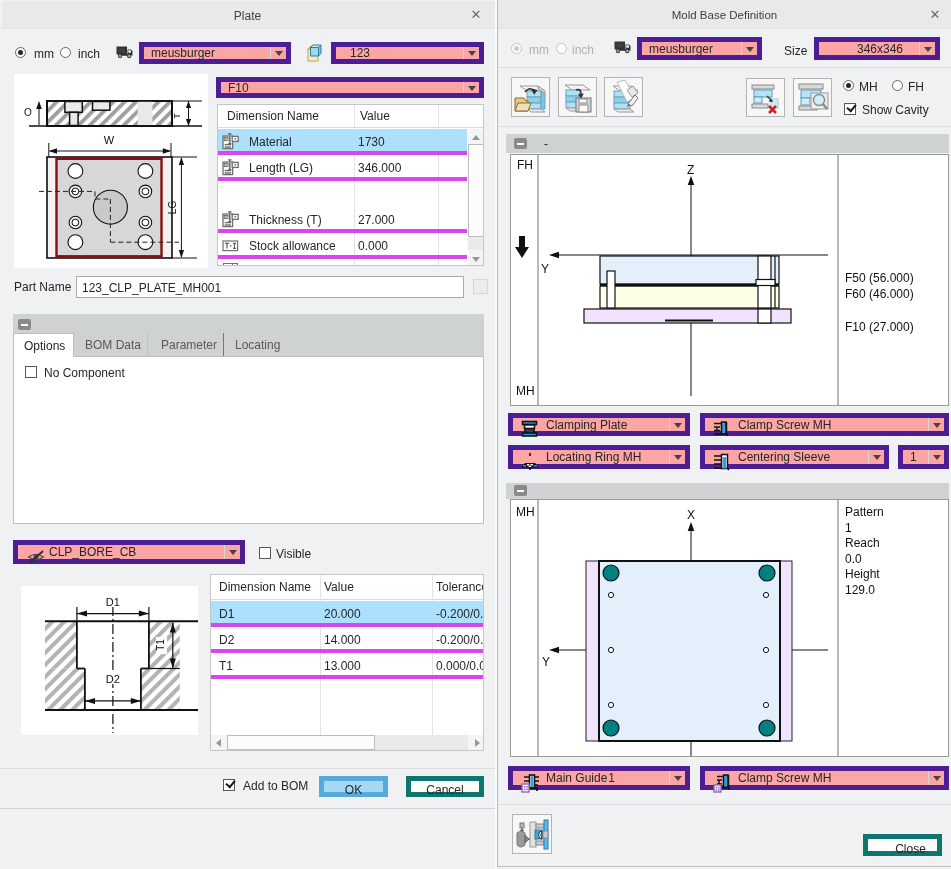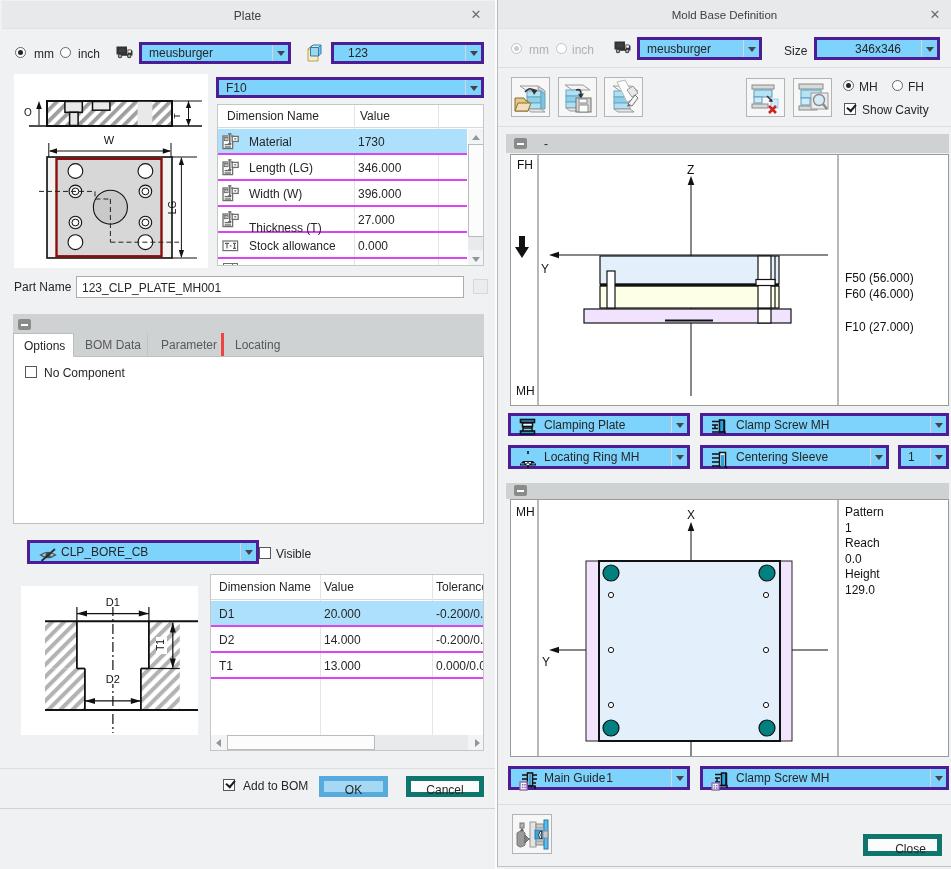--- a/index.html
+++ b/index.html
@@ -12,7 +12,7 @@
     border-bottom:1px solid #e2e2e2; }
   .titletxt { position:absolute; top:8px; width:100%; text-align:center; color:#404040; font-size:12px; }
   .xbtn { position:absolute; top:7px; width:14px; height:16px; color:#6b6b6b; font-size:13px; text-align:center; line-height:16px;}
-  .combo { position:absolute; background:#7dd3fc; border:3px solid #4c1d95; }
+  .combo { position:absolute; background:#fca5a5; border:5px solid #4c1d95; }
   .combo .ct { position:absolute; left:7px; top:50%; transform:translateY(-50%); white-space:nowrap; }
   .combo .ab { position:absolute; top:0; bottom:0; right:0; width:16px; }
   .combo .tri { position:absolute; left:50%; top:50%; margin:-2px 0 0 -4px; width:0; height:0;

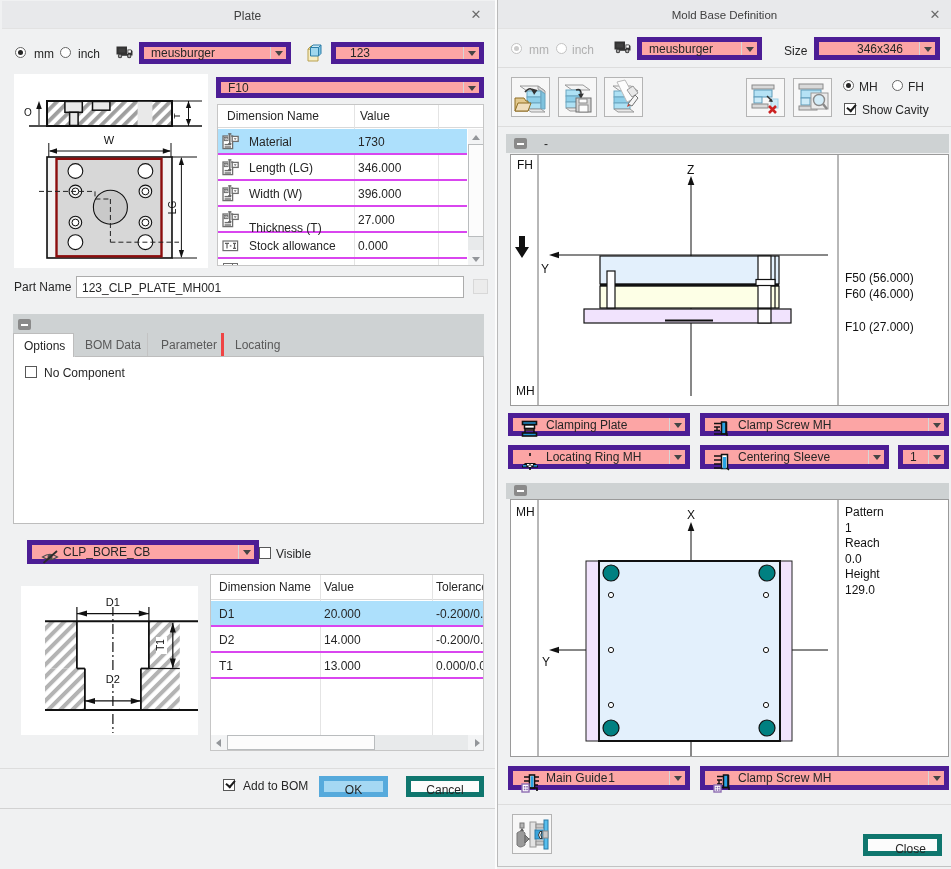--- a/index.html
+++ b/index.html
@@ -35,7 +35,7 @@
   .canvas { position:absolute; background:#fff; border:1px solid #9a9a9a; }
   .tbl { position:absolute; background:#fff; border:1px solid #c6c6c6; overflow:hidden; }
   .vline { position:absolute; width:1px; background:#e4e4e4; }
-  .trow { position:absolute; left:0; border-bottom:2px solid #d946ef;padding-left:32px; }
+  .trow { position:absolute; left:0; border-bottom:4px solid #d946ef;padding-left:32px; }
   .hl { background:#ade0fc; }
   .icbtn { position:absolute; background:#f7f7f7; border:1px solid #b4b4b4; }
 </style>

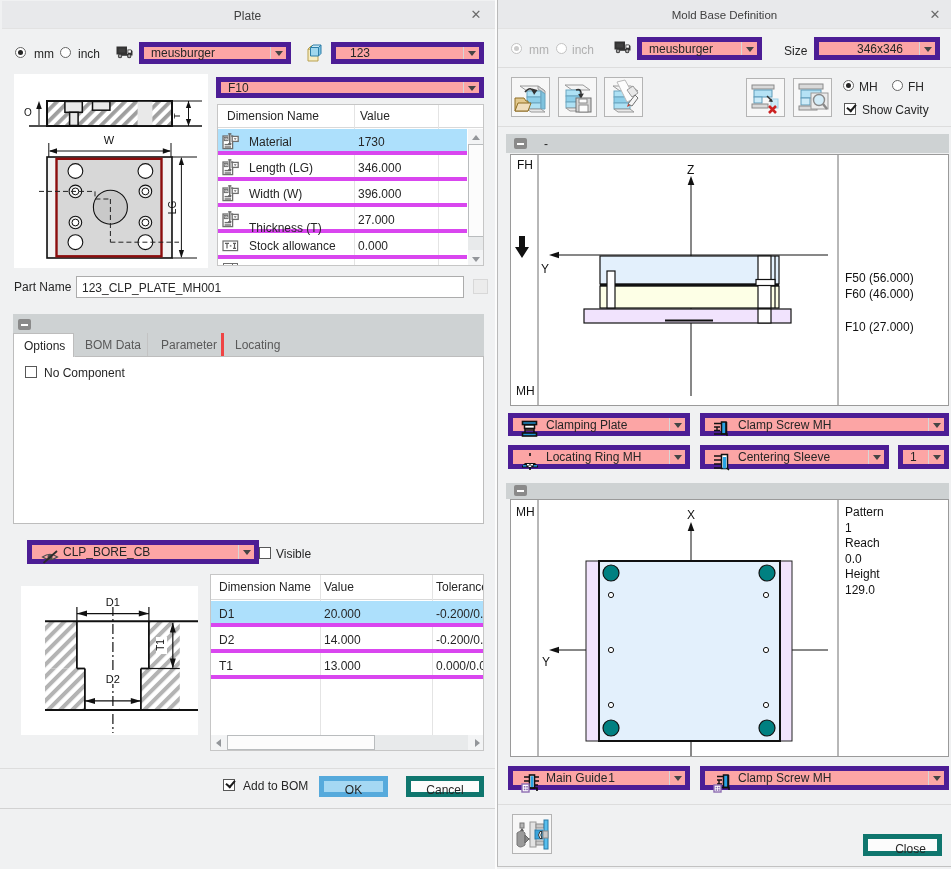--- a/index.html
+++ b/index.html
@@ -201,23 +201,6 @@
       <span class="lbl" style="left:31px; top:6px;">Length (LG)</span>
       <span class="lbl" style="left:140px; top:6px;">346.000</span>
     </div>
-    <div class="trow" style="top:76px; width:249px; height:26px;">
-      <svg class="abs" style="left:4px; top:4px;" width="17" height="17" viewBox="0 0 17 17">
-        <rect x="1" y="3" width="9.6" height="12.6" fill="#fff" stroke="#6e6e6e" stroke-width="1.3"></rect>
-        <rect x="2.2" y="4.4" width="4" height="3.2" fill="#fff" stroke="#6e6e6e" stroke-width="1"></rect>
-        <path d="M2.6 7 L3.8 5.4 L4.7 6.4 L5.6 5" stroke="#6e6e6e" stroke-width="0.9" fill="none"></path>
-        <line x1="2.6" y1="11.6" x2="9" y2="11.6" stroke="#6e6e6e" stroke-width="1.4"></line>
-        <line x1="2.6" y1="14" x2="9" y2="14" stroke="#6e6e6e" stroke-width="1.4"></line>
-        <rect x="6.7" y="1.4" width="2.2" height="9.4" fill="#fff"></rect>
-        <line x1="7.8" y1="1.2" x2="7.8" y2="10.6" stroke="#5d5d5d" stroke-width="1.4"></line>
-        <line x1="6.2" y1="0.9" x2="9.4" y2="0.9" stroke="#5d5d5d" stroke-width="1.4"></line>
-        <line x1="6.2" y1="10.8" x2="9.4" y2="10.8" stroke="#5d5d5d" stroke-width="1.4"></line>
-        <rect x="10.2" y="3.4" width="6" height="5" fill="#fff" stroke="#6e6e6e" stroke-width="1.3"></rect>
-        <polygon points="11.7,5.2 14.7,5.2 13.2,6.9" fill="#6e6e6e"></polygon>
-      </svg>
-      <span class="lbl" style="left:31px; top:6px;">Width (W)</span>
-      <span class="lbl" style="left:140px; top:6px;">396.000</span>
-    </div>
     <div class="trow" style="top:102px; width:249px; height:26px;">
       <svg class="abs" style="left:4px; top:4px;" width="17" height="17" viewBox="0 0 17 17">
         <rect x="1" y="3" width="9.6" height="12.6" fill="#fff" stroke="#6e6e6e" stroke-width="1.3"></rect>

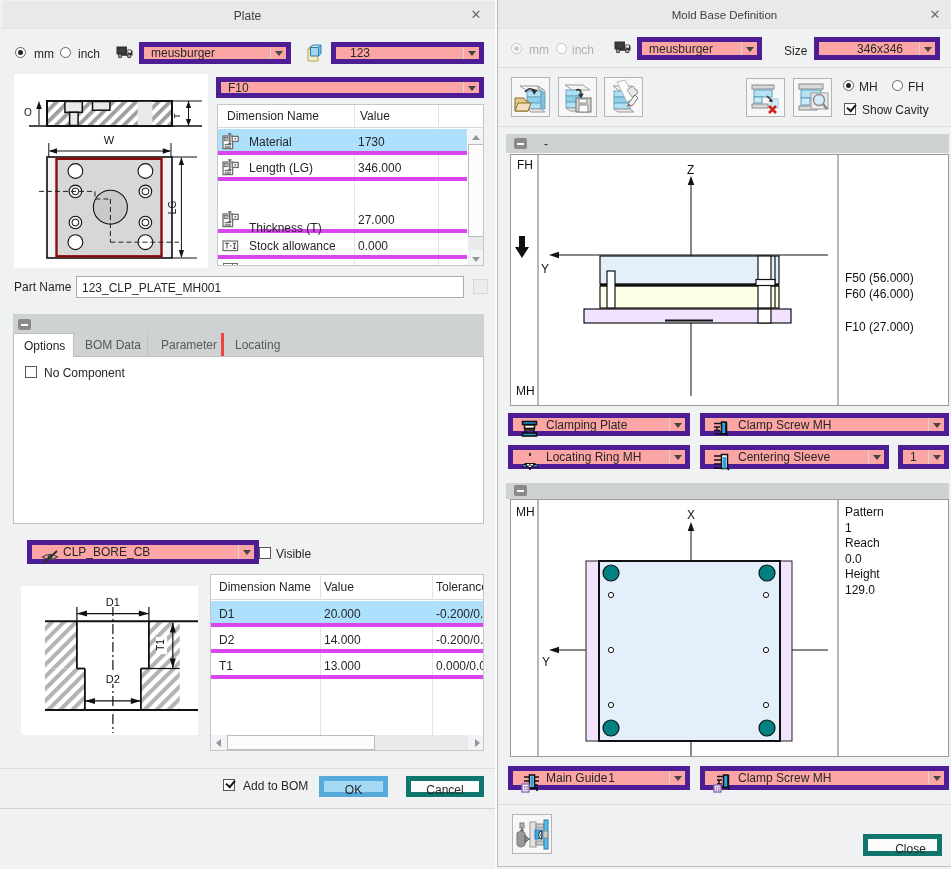--- a/index.html
+++ b/index.html
@@ -215,7 +215,7 @@
         <rect x="10.2" y="3.4" width="6" height="5" fill="#fff" stroke="#6e6e6e" stroke-width="1.3"></rect>
         <polygon points="11.7,5.2 14.7,5.2 13.2,6.9" fill="#6e6e6e"></polygon>
       </svg>
-      <span class="lbl" style="left:31px; top:14px;">Thickness (T)</span>
+      <span class="lbl" style="left:31px; top:6px;">Thickness (T)</span>
       <span class="lbl" style="left:140px; top:6px;">27.000</span>
     </div>
     <div class="trow" style="top:128px; width:249px; height:26px;">

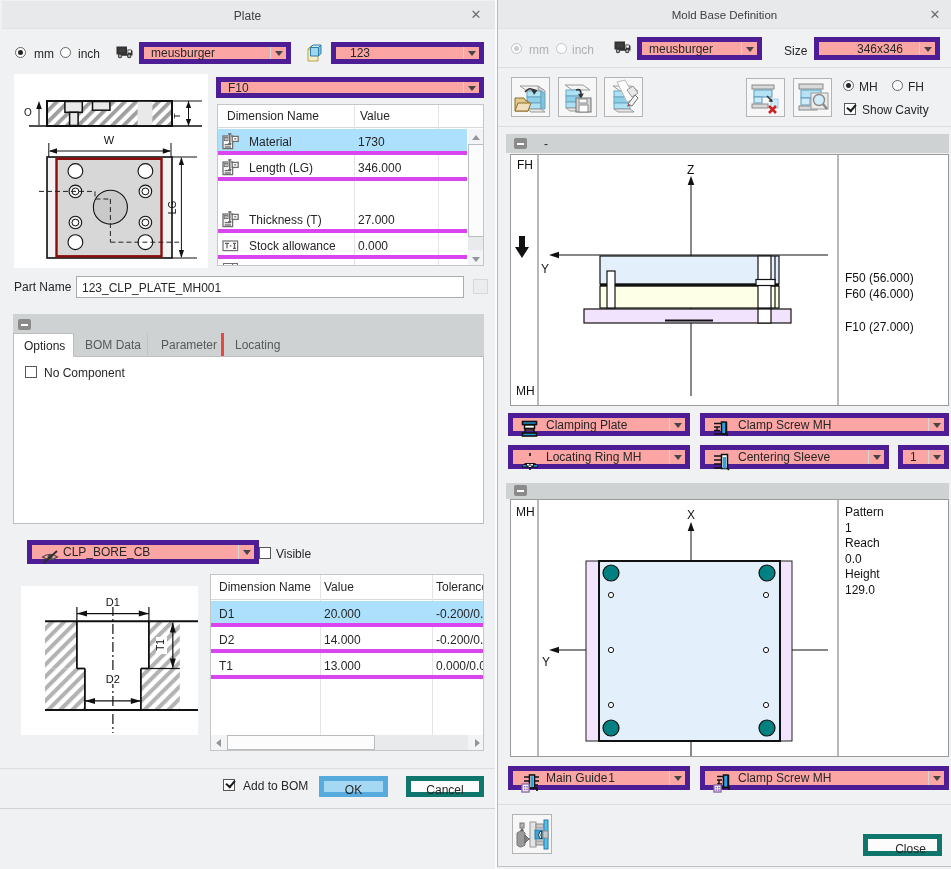--- a/index.html
+++ b/index.html
@@ -257,7 +257,7 @@
     <div class="abs" style="left:61px; top:19px; width:74px; height:24px; border-right:1px solid #c3c3c3; color:#595959;">
       <span style="position:absolute; left:11px; top:5px;">BOM Data</span>
         </div>
-    <div class="abs" style="left:135px; top:19px; width:76px; height:24px; border-right:3px solid #ef4444; color:#595959;">
+    <div class="abs" style="left:135px; top:19px; width:76px; height:24px; border-right:1px solid #ef4444; color:#595959;">
       <span style="position:absolute; left:13px; top:5px;">Parameter</span>
         </div>
     <div class="abs" style="left:211px; top:19px; width:68px; height:24px; color:#595959;">

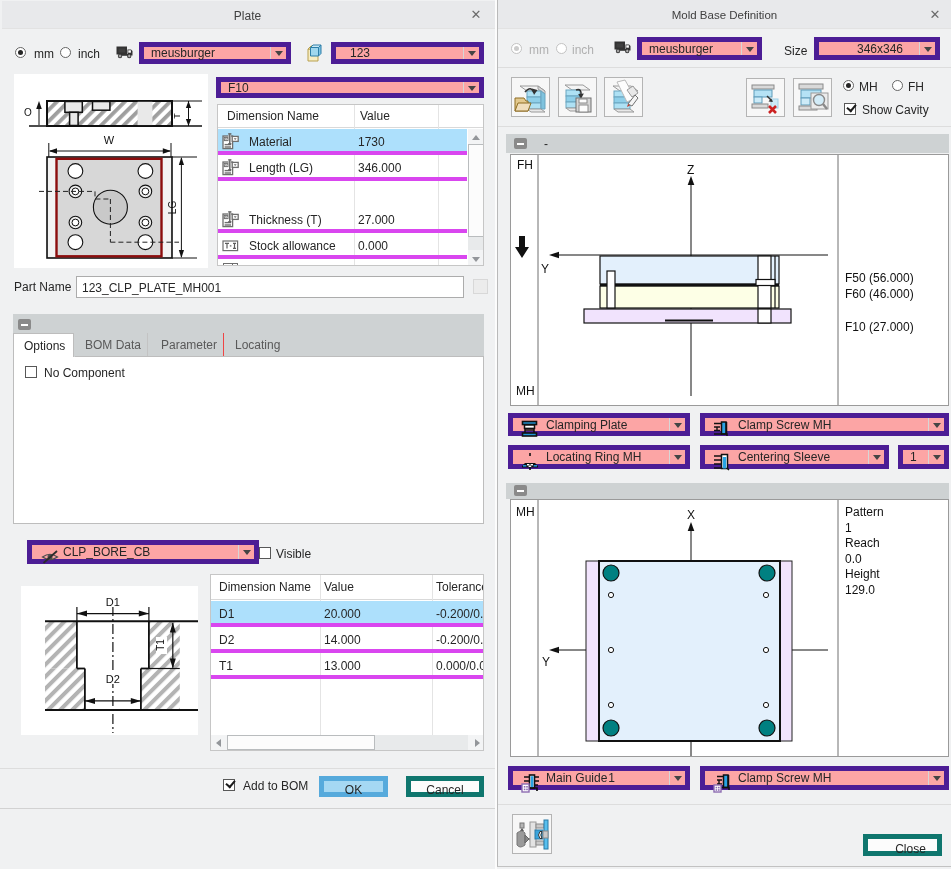--- a/index.html
+++ b/index.html
@@ -271,7 +271,7 @@
     <div class="abs" style="left:62px; top:42px; width:409px; height:1px; background:#bdbdbd;"></div>
   </div>
 
-  <div class="combo" style="left:27px; top:540px; width:232px; height:24px;">
+  <div class="combo" style="left:13px; top:540px; width:232px; height:24px;">
     <svg class="abs" style="left:9px; top:5px;" width="19" height="14" viewBox="0 0 19 14">
       <path d="M1.5 7 Q9 1.8 16.5 7 Q9 12.2 1.5 7 Z" fill="none" stroke="#4e4e4e" stroke-width="1.3"></path>
       <circle cx="9" cy="7" r="2.5" fill="#4e4e4e"></circle>

